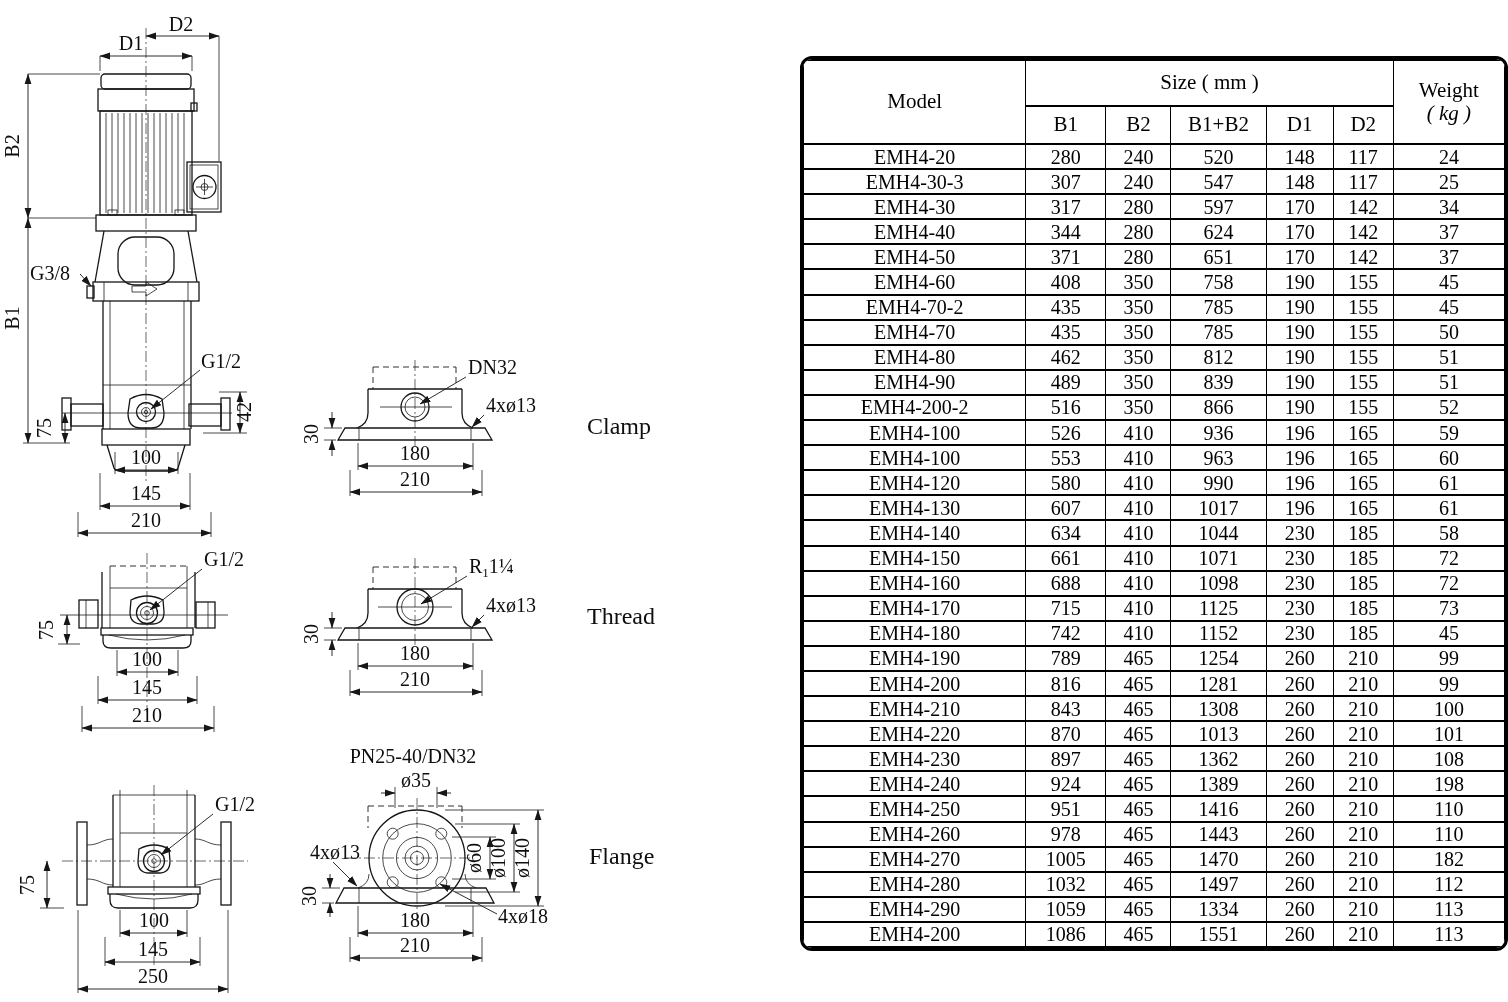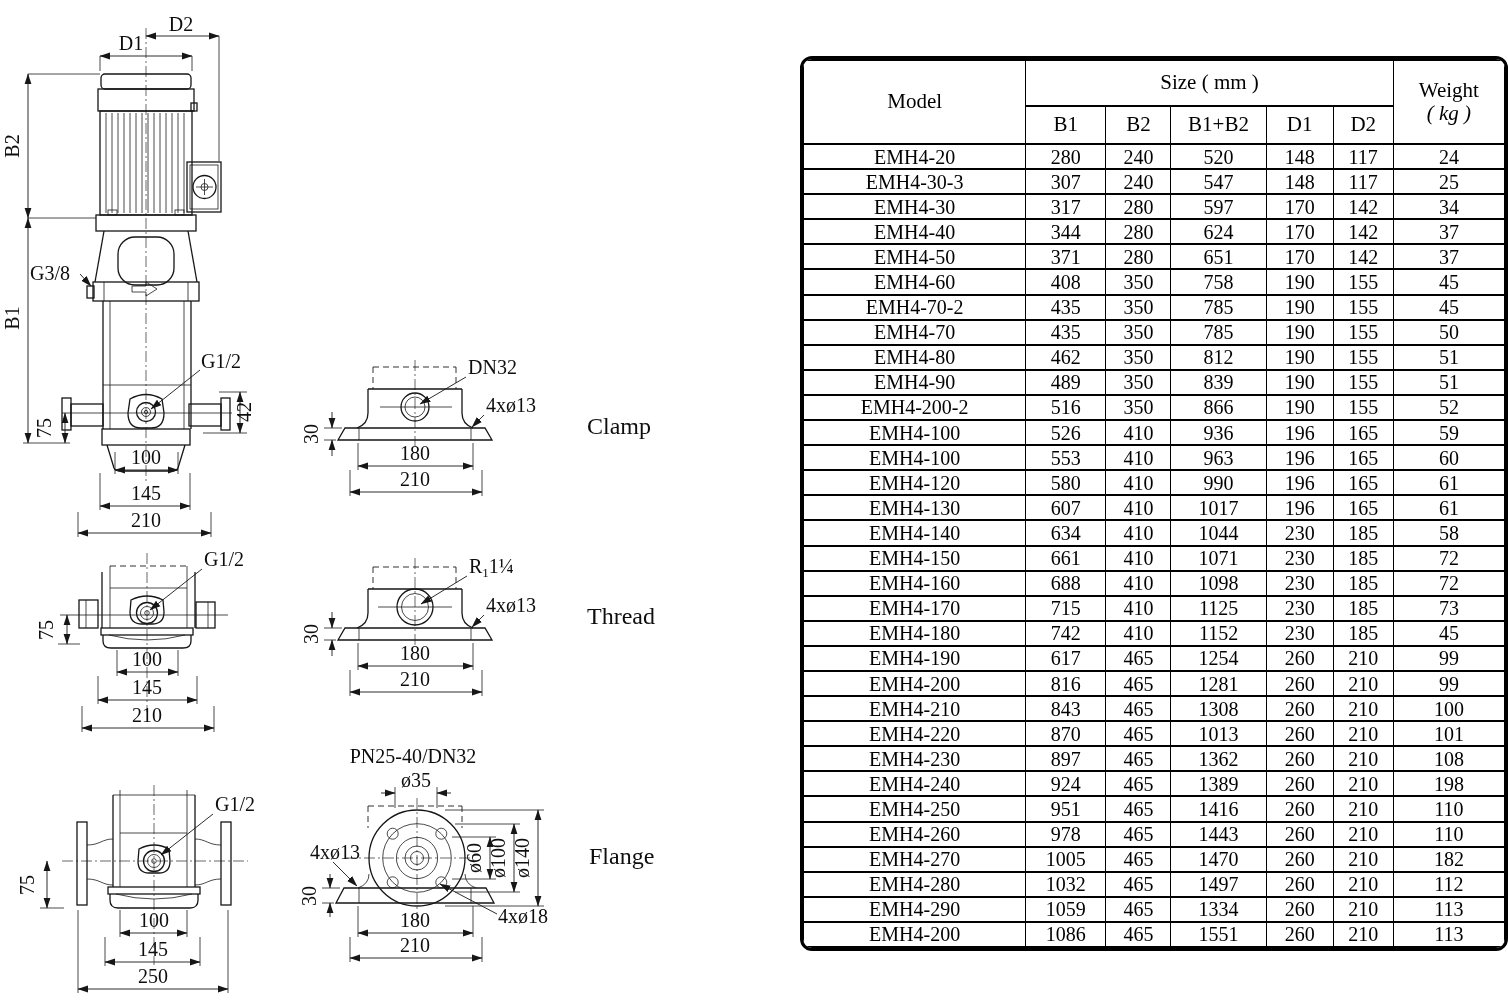--- a/index.html
+++ b/index.html
@@ -566,7 +566,7 @@
         </tr>
         <tr>
           <td>EMH4-190</td>
-          <td>617</td>
+          <td>789</td>
           <td>465</td>
           <td>1254</td>
           <td>260</td>

